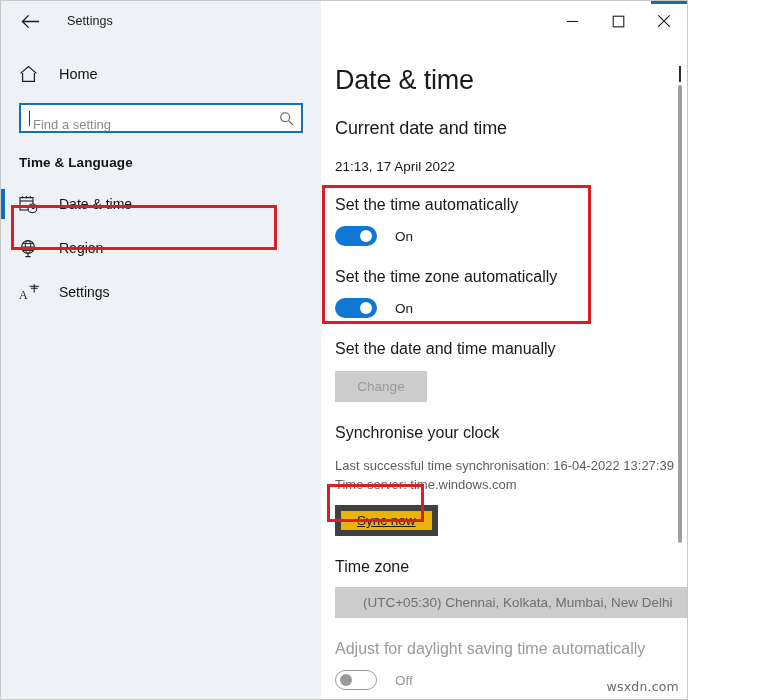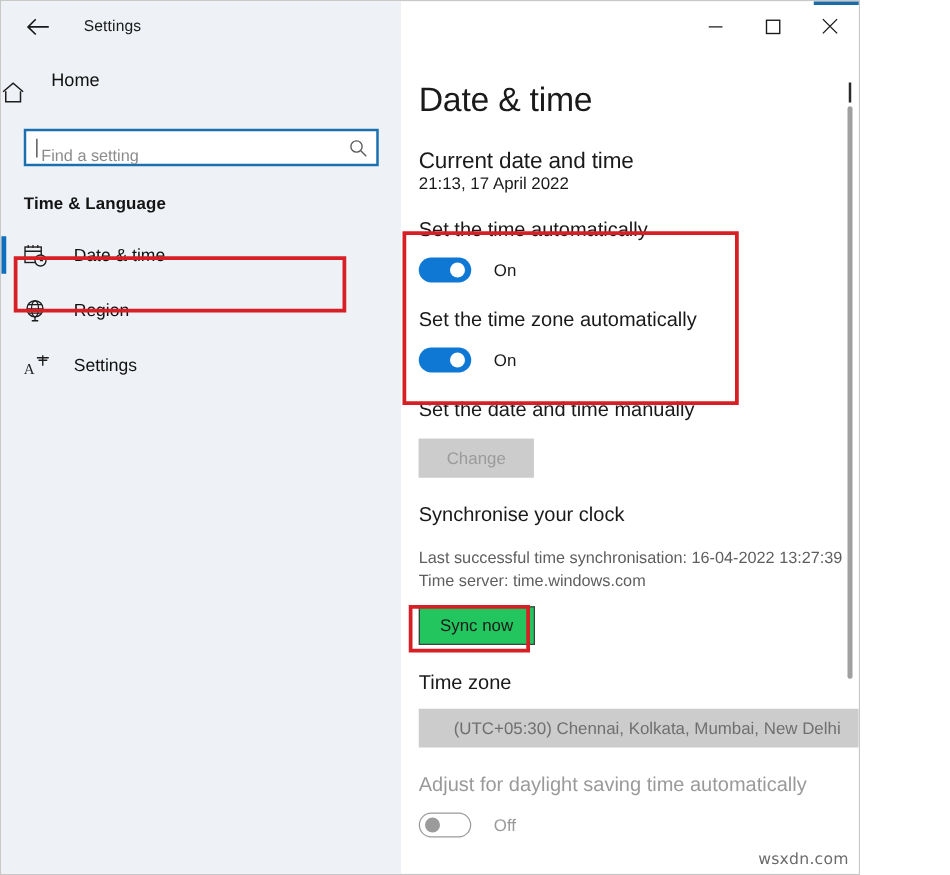--- a/index.html
+++ b/index.html
@@ -81,7 +81,9 @@
   }
   .home-row {
     display: flex;
+    align-items: center;
     height: 34px;
+    padding-left: 18px;
     margin-bottom: 12px;
     cursor: default;
   }

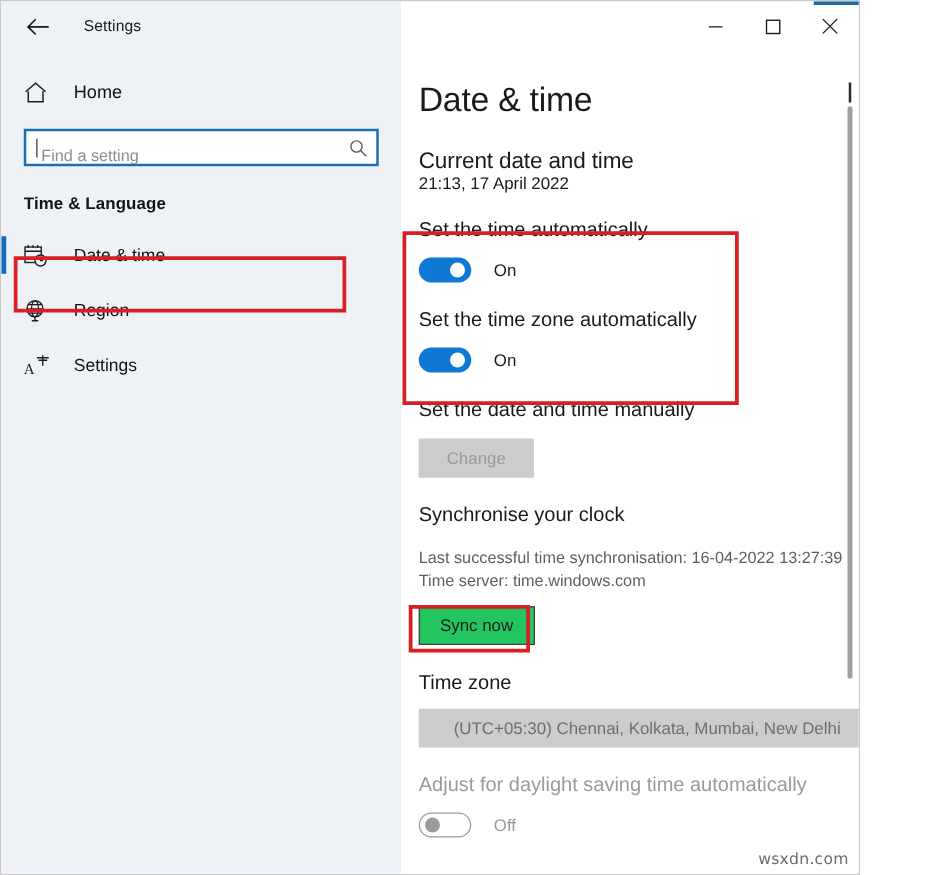--- a/index.html
+++ b/index.html
@@ -192,6 +192,7 @@
   .cur-datetime {
     font-size: 13.5px;
     color: #191919;
+    margin-top: 20px;
   }
   .setting-label {
     font-size: 16px;

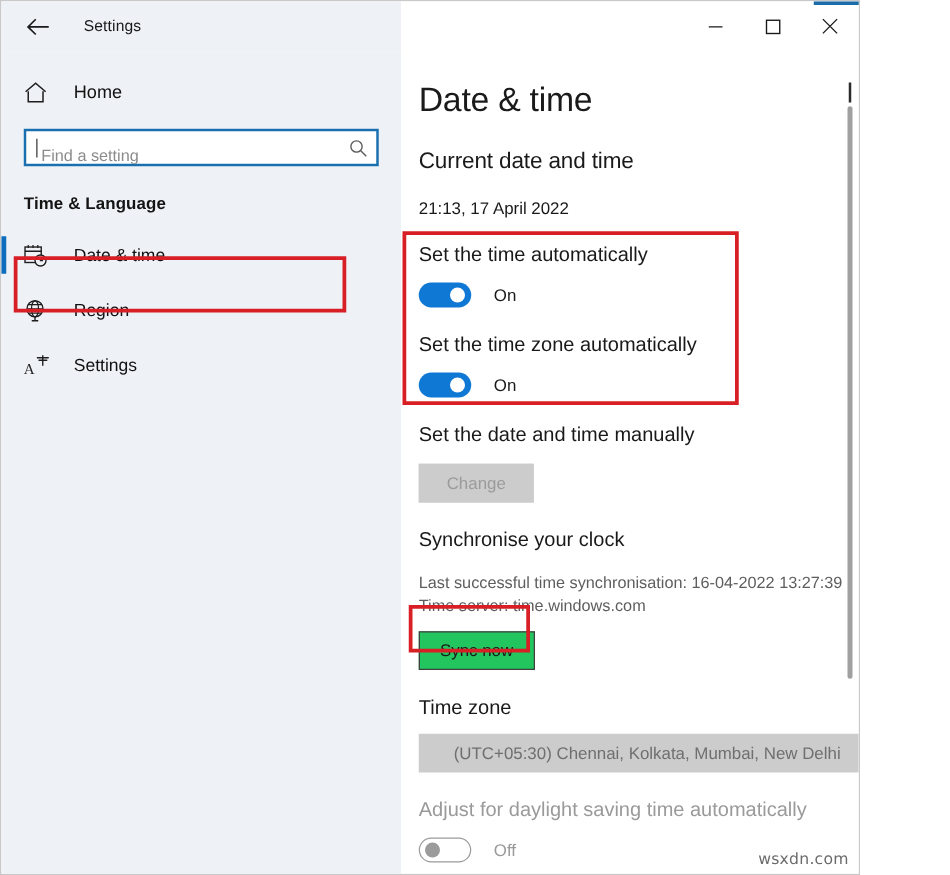--- a/index.html
+++ b/index.html
@@ -253,9 +253,10 @@
     cursor: default;
   }
   .btn.enabled {
-    background: #22c55e;
-    border: 1px solid #404040;
+    background: #eab308;
+    border: 6px solid #404040;
     color: #1a1a1a;
+    text-decoration: underline;
   }
 
   .sync-line {

